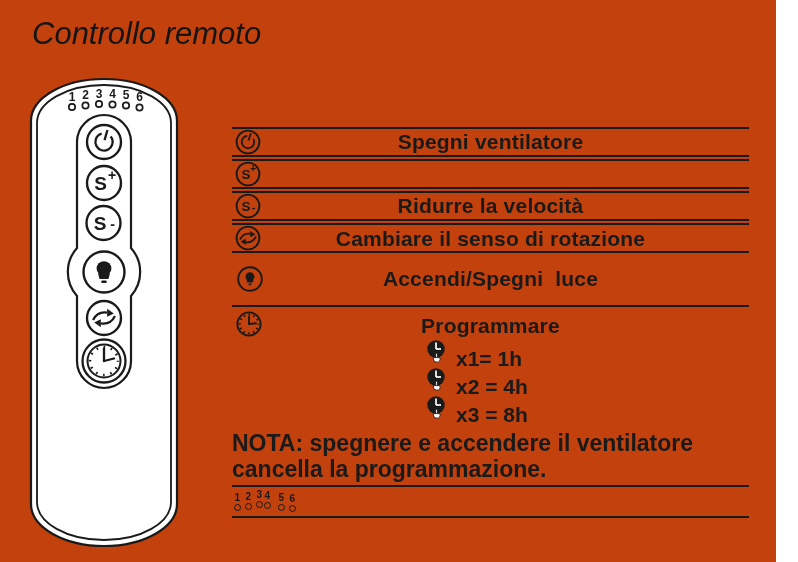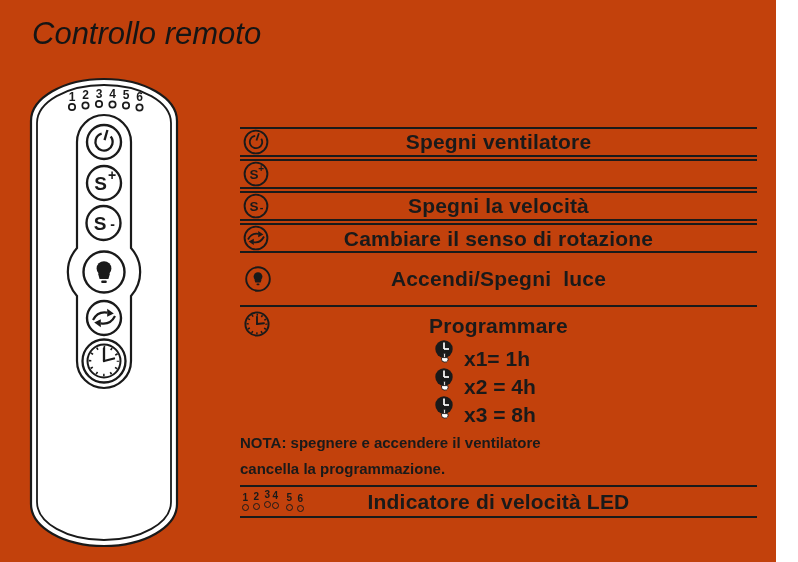--- a/index.html
+++ b/index.html
@@ -15,7 +15,7 @@
   .svnum{font:700 12px "Liberation Sans",sans-serif;fill:#1a1a1a;}
   .svS{font:700 19px "Liberation Sans",sans-serif;fill:#1a1a1a;}
   .svSup{font:700 14px "Liberation Sans",sans-serif;fill:#1a1a1a;}
-  .tbl{position:absolute;left:240px;top:127px;width:517px;}
+  .tbl{position:absolute;left:232px;top:127px;width:517px;}
   .trow{position:relative;box-sizing:border-box;display:flex;align-items:center;
         justify-content:center;font-size:21px;font-weight:600;letter-spacing:.2px;}
   .r14{height:30px;border-top:2.5px solid #1a1a1a;border-bottom:2.5px solid #1a1a1a;margin-bottom:2px;}

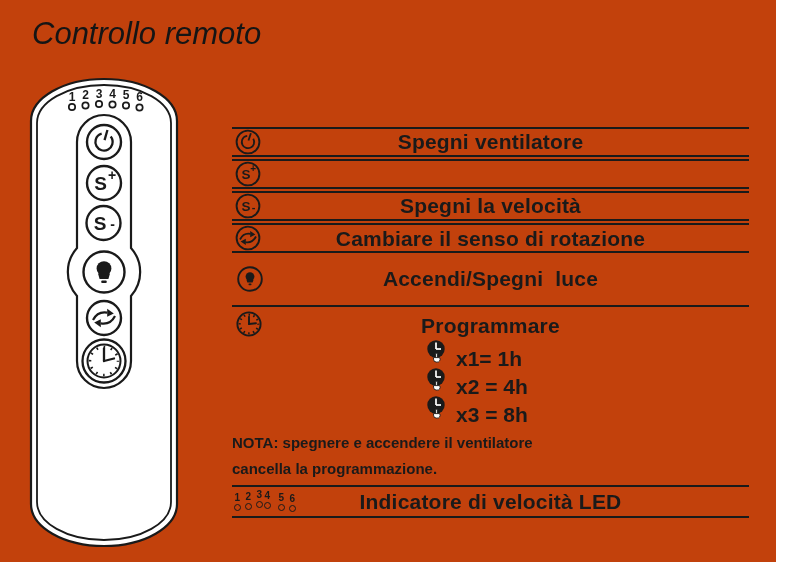--- a/index.html
+++ b/index.html
@@ -150,7 +150,7 @@
           <text class="svSup" style="font-size:11px" text-anchor="middle" x="5.6" y="4.5">-</text>
         </svg>
       </span>
-      <span>Spegni la velocità</span>
+      <span>Ridurre la velocità</span>
     </div>
 
     <div class="trow r14 r4">

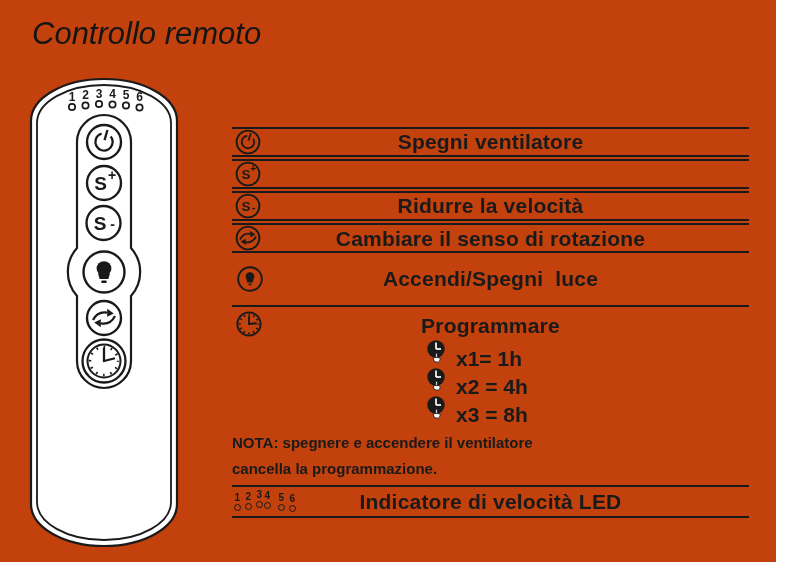--- a/index.html
+++ b/index.html
@@ -26,7 +26,7 @@
   .ticon2{top:46%;}
   .subrow{height:28px;display:flex;align-items:flex-end;padding-left:193px;gap:9px;
           font-size:21px;font-weight:600;}
-  .nota{margin-top:3px;font-size:15px;font-weight:600;line-height:26px;white-space:nowrap;}
+  .nota{margin-top:3px;font-size:23px;font-weight:600;line-height:26px;white-space:nowrap;}
   .rled{height:33px;border-top:2.5px solid #1a1a1a;border-bottom:2.5px solid #1a1a1a;margin-top:3px;}
   .ledcluster{position:absolute;left:2px;top:3px;display:inline-flex;align-items:flex-start;}
   .lc{display:flex;flex-direction:column;align-items:center;margin-right:4px;}

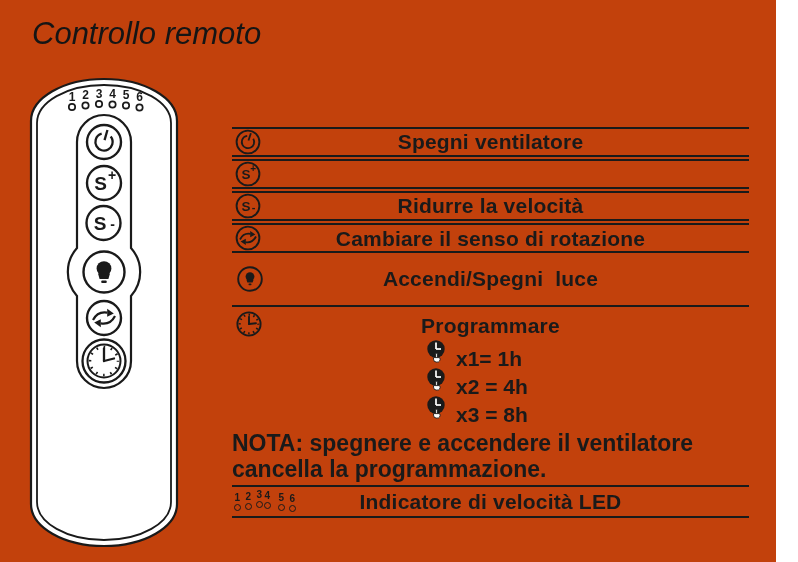--- a/index.html
+++ b/index.html
@@ -267,7 +267,6 @@
             <b class="ring"></b>
           </span>
       </span>
-      <span>Indicatore di velocità LED</span>
     </div>
 
   </div>

